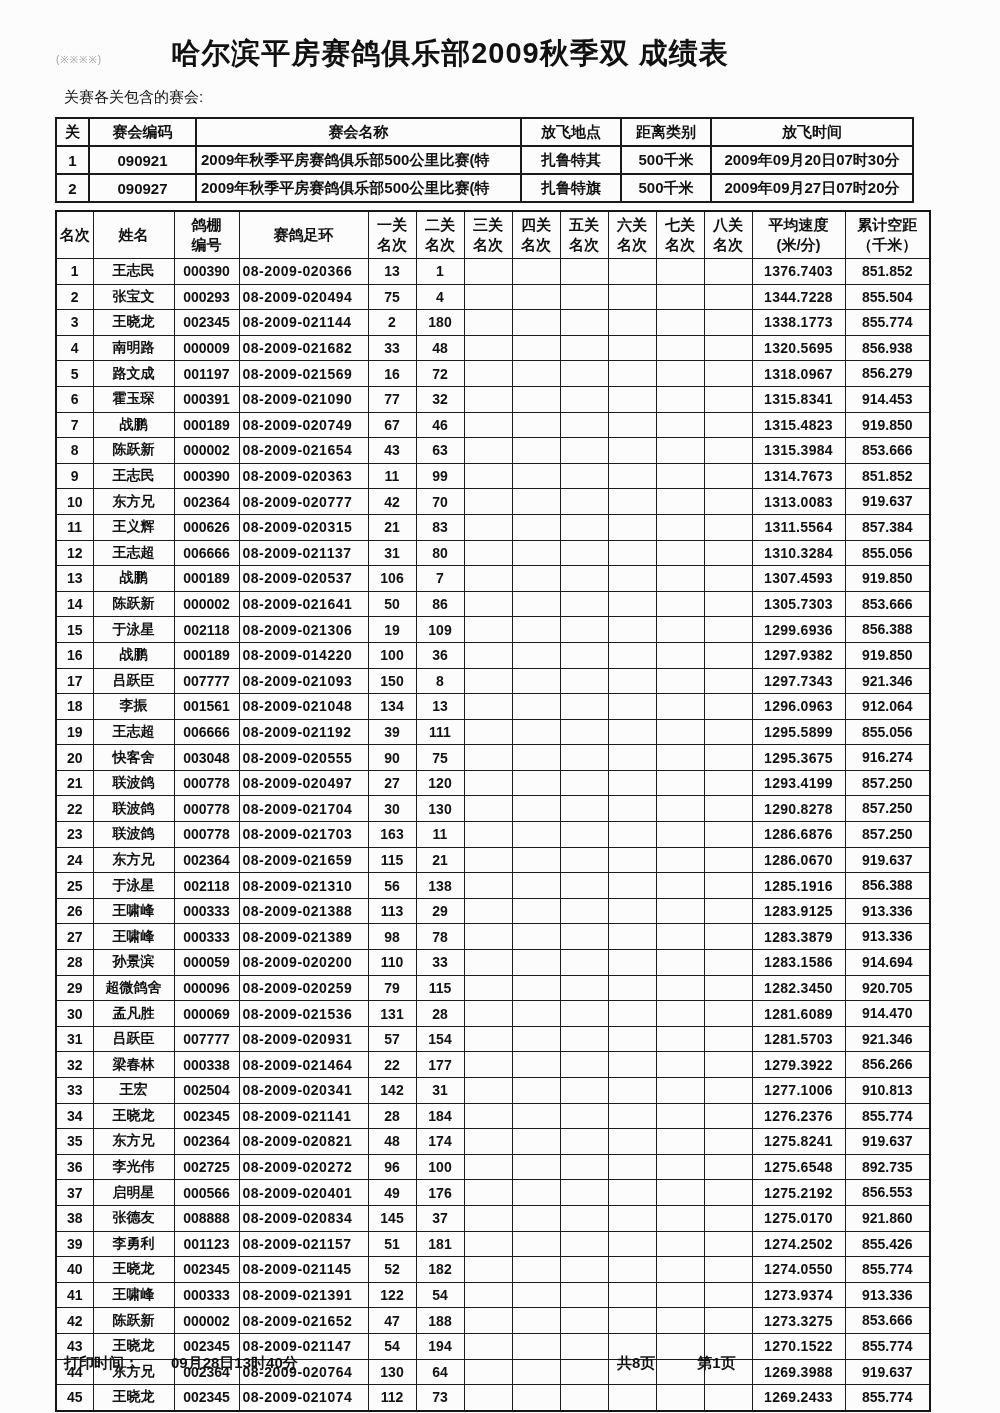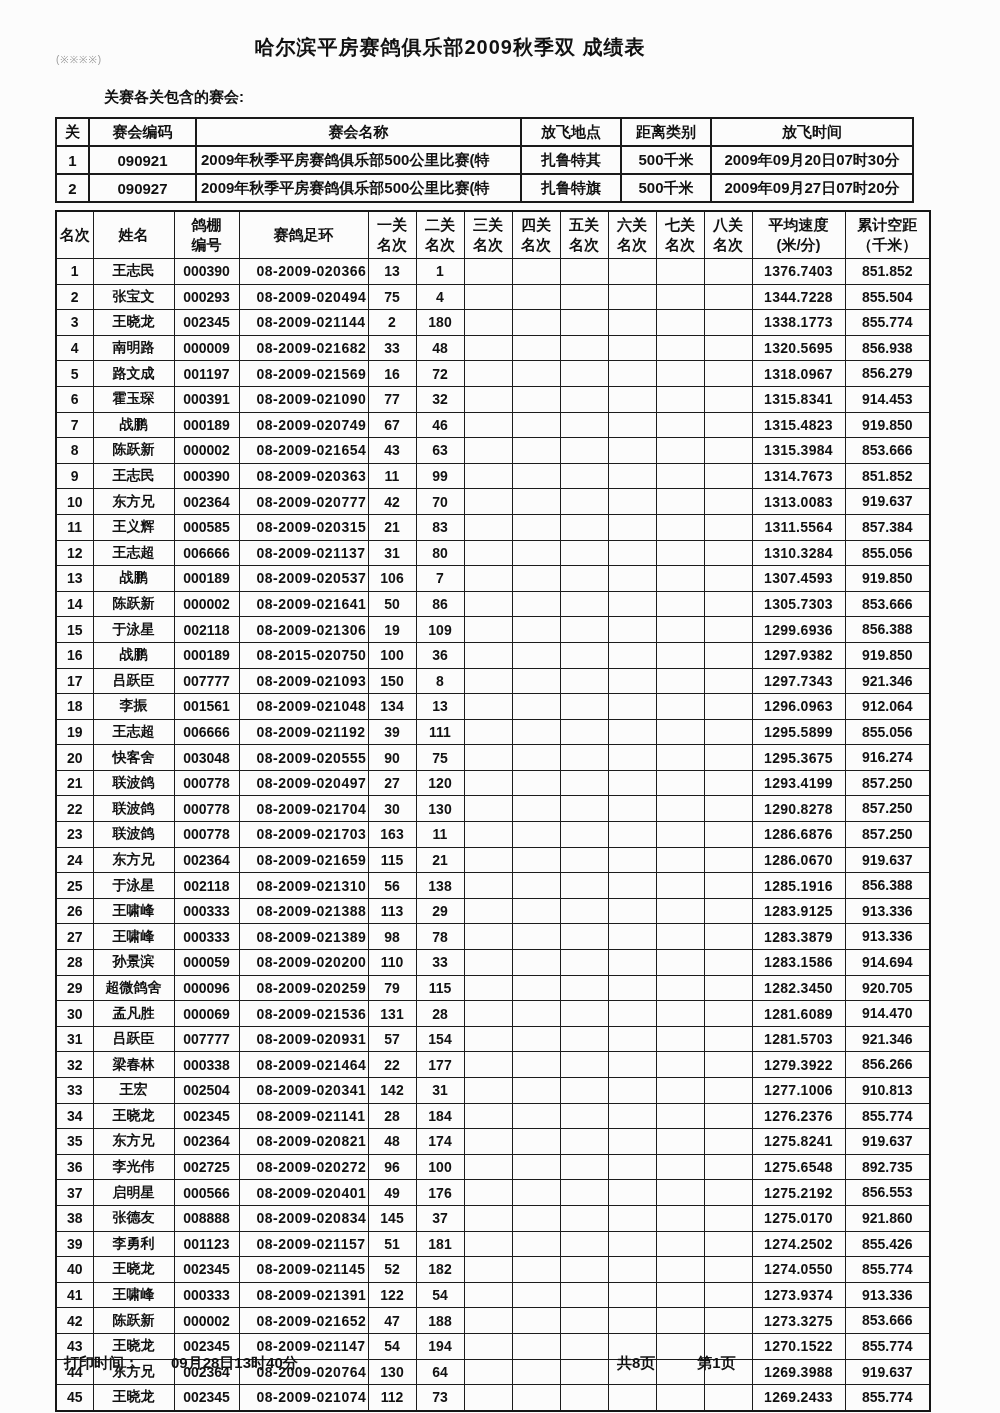--- a/index.html
+++ b/index.html
@@ -19,7 +19,7 @@
   }
   .doc-title {
     position: absolute; left: 0; top: 34px; width: 900px;
-    text-align: center; font-size: 20px; font-weight: bold;
+    text-align: center; font-size: 29px; font-weight: bold;
     letter-spacing: 1px;
   }
   .doc-subtitle {

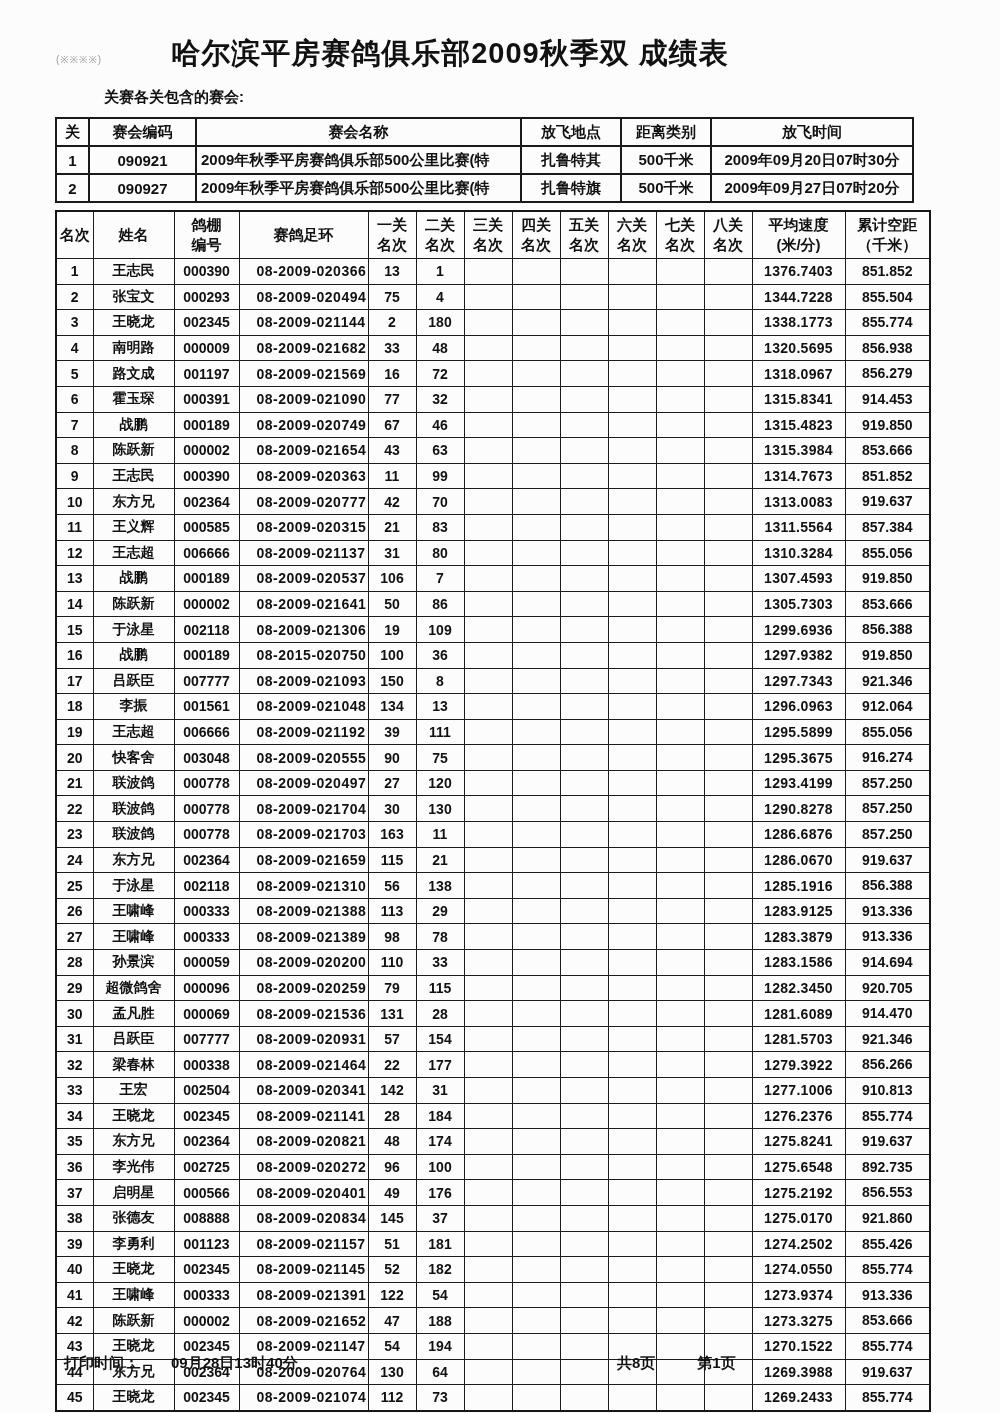--- a/index.html
+++ b/index.html
@@ -24,7 +24,7 @@
   }
   .doc-subtitle {
     position: absolute; left: 64px; top: 88px;
-    font-size: 15px; font-weight: bold; margin-left: 40px;
+    font-size: 15px; font-weight: normal;
   }
 
   table { border-collapse: collapse; table-layout: fixed; }

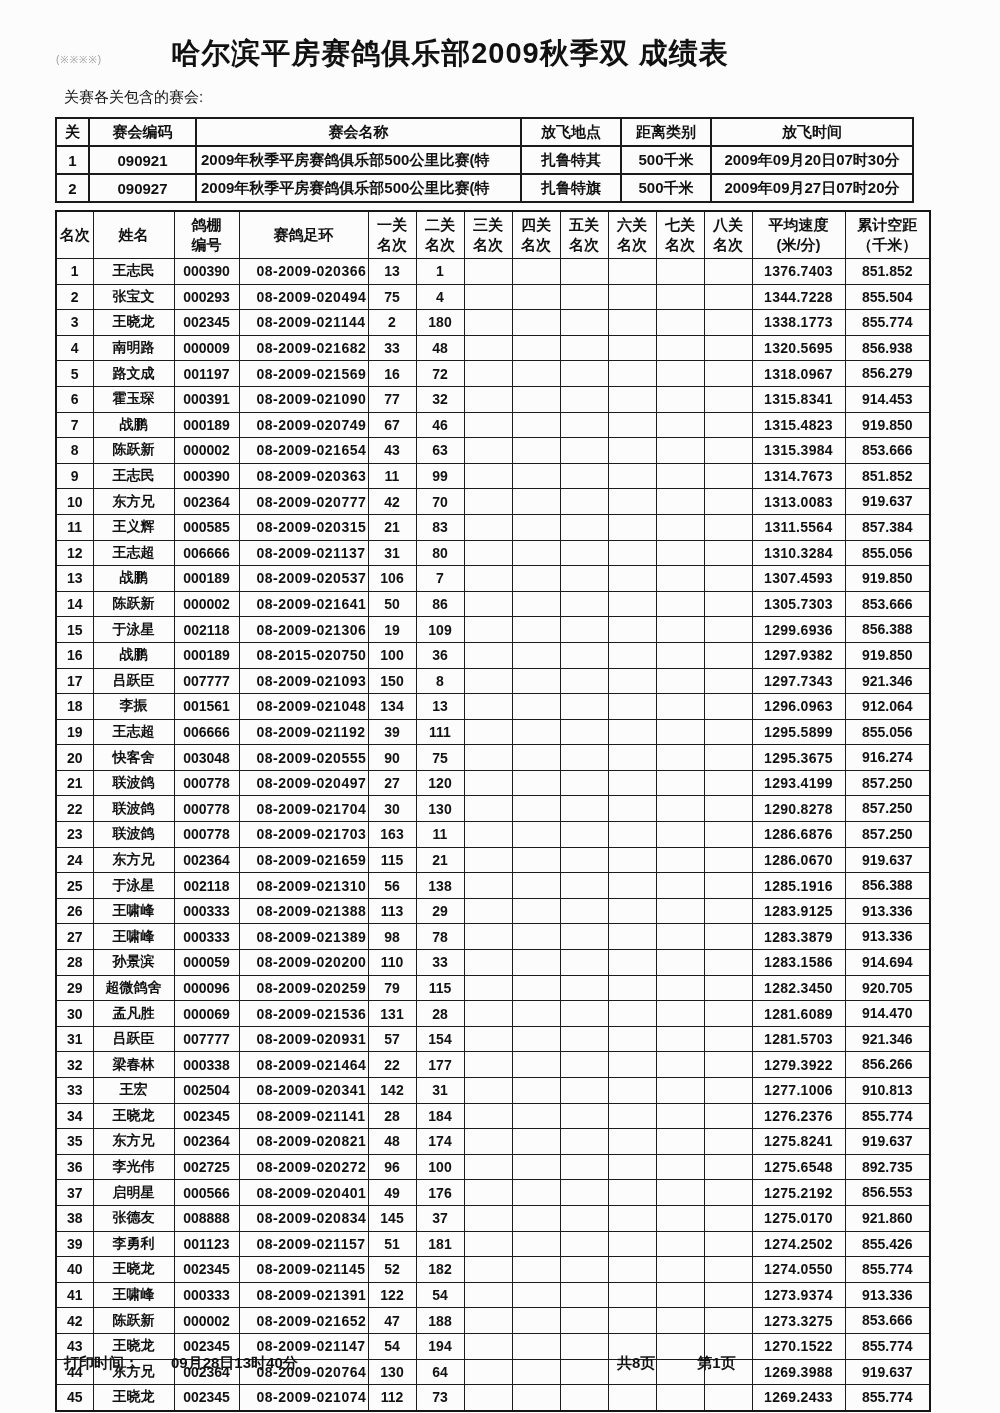--- a/index.html
+++ b/index.html
@@ -60,7 +60,7 @@
     height: 20.6px; text-align: center;
     font-weight: 600; padding: 0 2px;
   }
-  .results td.c3 { text-align: left; padding-left: 17px; letter-spacing: 0.5px; }
+  .results td.c3 { text-align: left; padding-left: 3px; letter-spacing: 0.5px; }
   .results td.c12 { letter-spacing: 0.3px; }
   .results td.c13 { vertical-align: top; padding-top: 4px; }
 

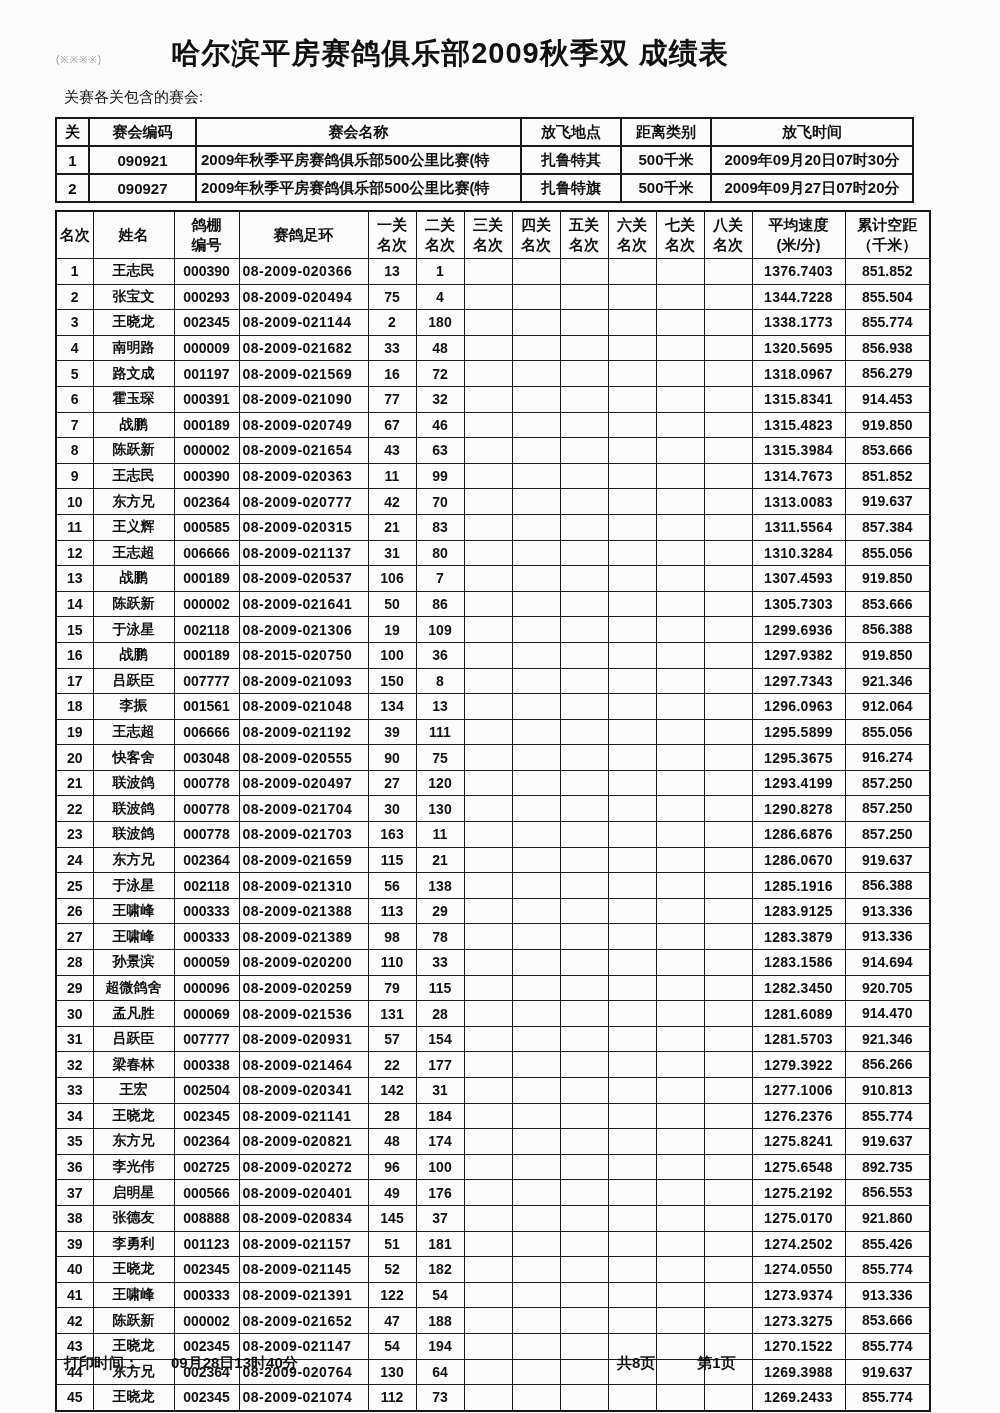--- a/index.html
+++ b/index.html
@@ -338,7 +338,7 @@
         <tr>
           <td class="c0">11</td>
           <td class="c1">王义辉</td>
-          <td class="c2">000585</td>
+          <td class="c2">000626</td>
           <td class="c3">08-2009-020315</td>
           <td class="c4">21</td>
           <td class="c5">83</td>

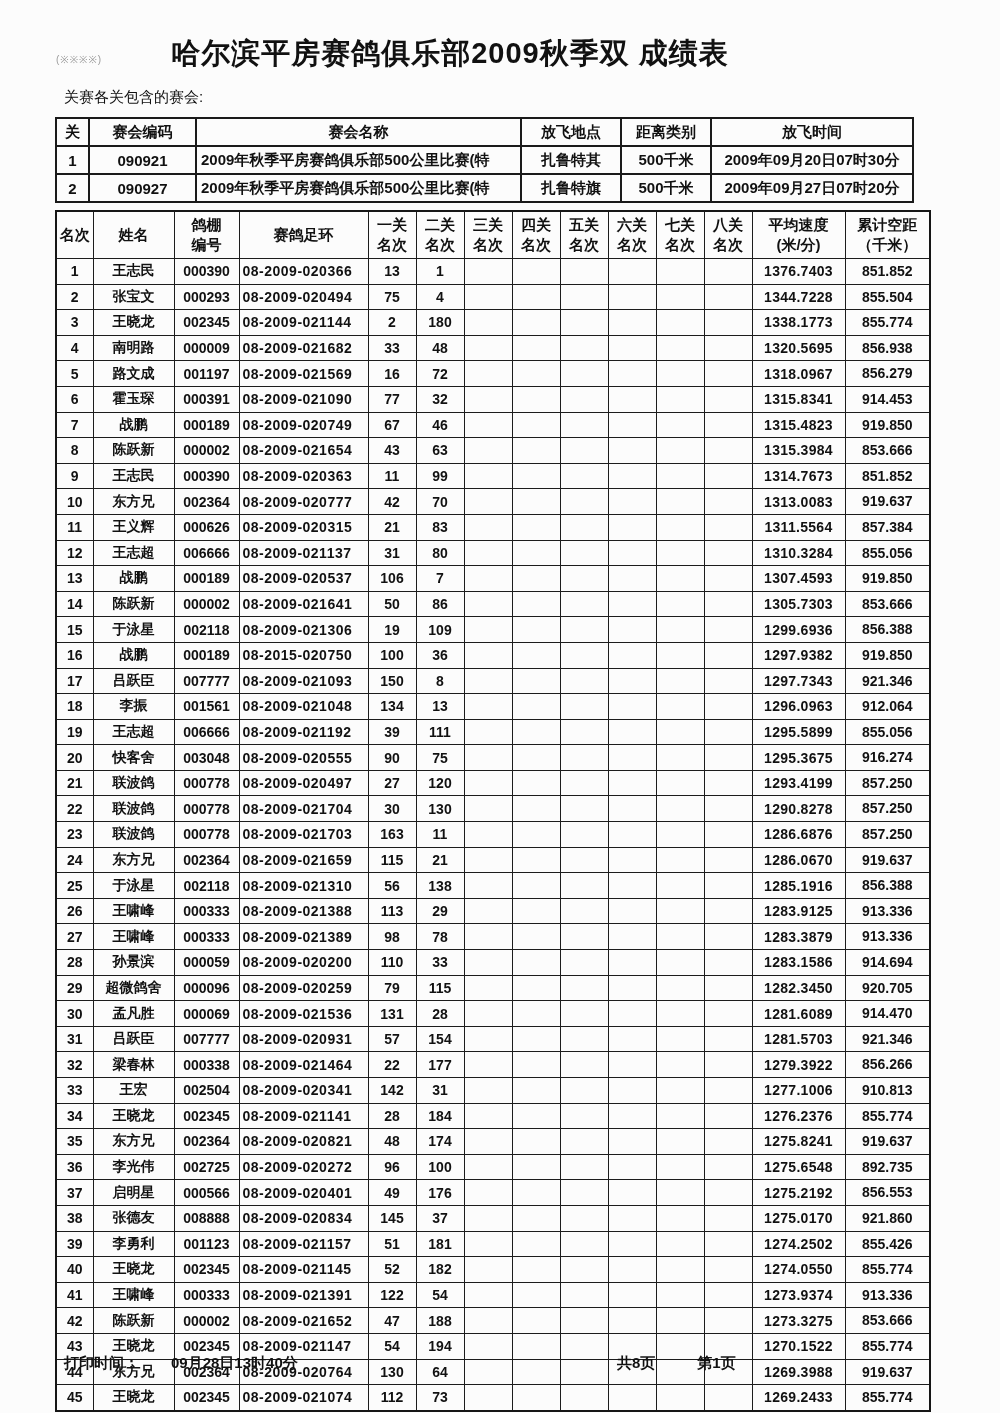--- a/index.html
+++ b/index.html
@@ -419,7 +419,7 @@
           <td class="c0">16</td>
           <td class="c1">战鹏</td>
           <td class="c2">000189</td>
-          <td class="c3">08-2015-020750</td>
+          <td class="c3">08-2009-014220</td>
           <td class="c4">100</td>
           <td class="c5">36</td>
           <td class="c6"></td>

